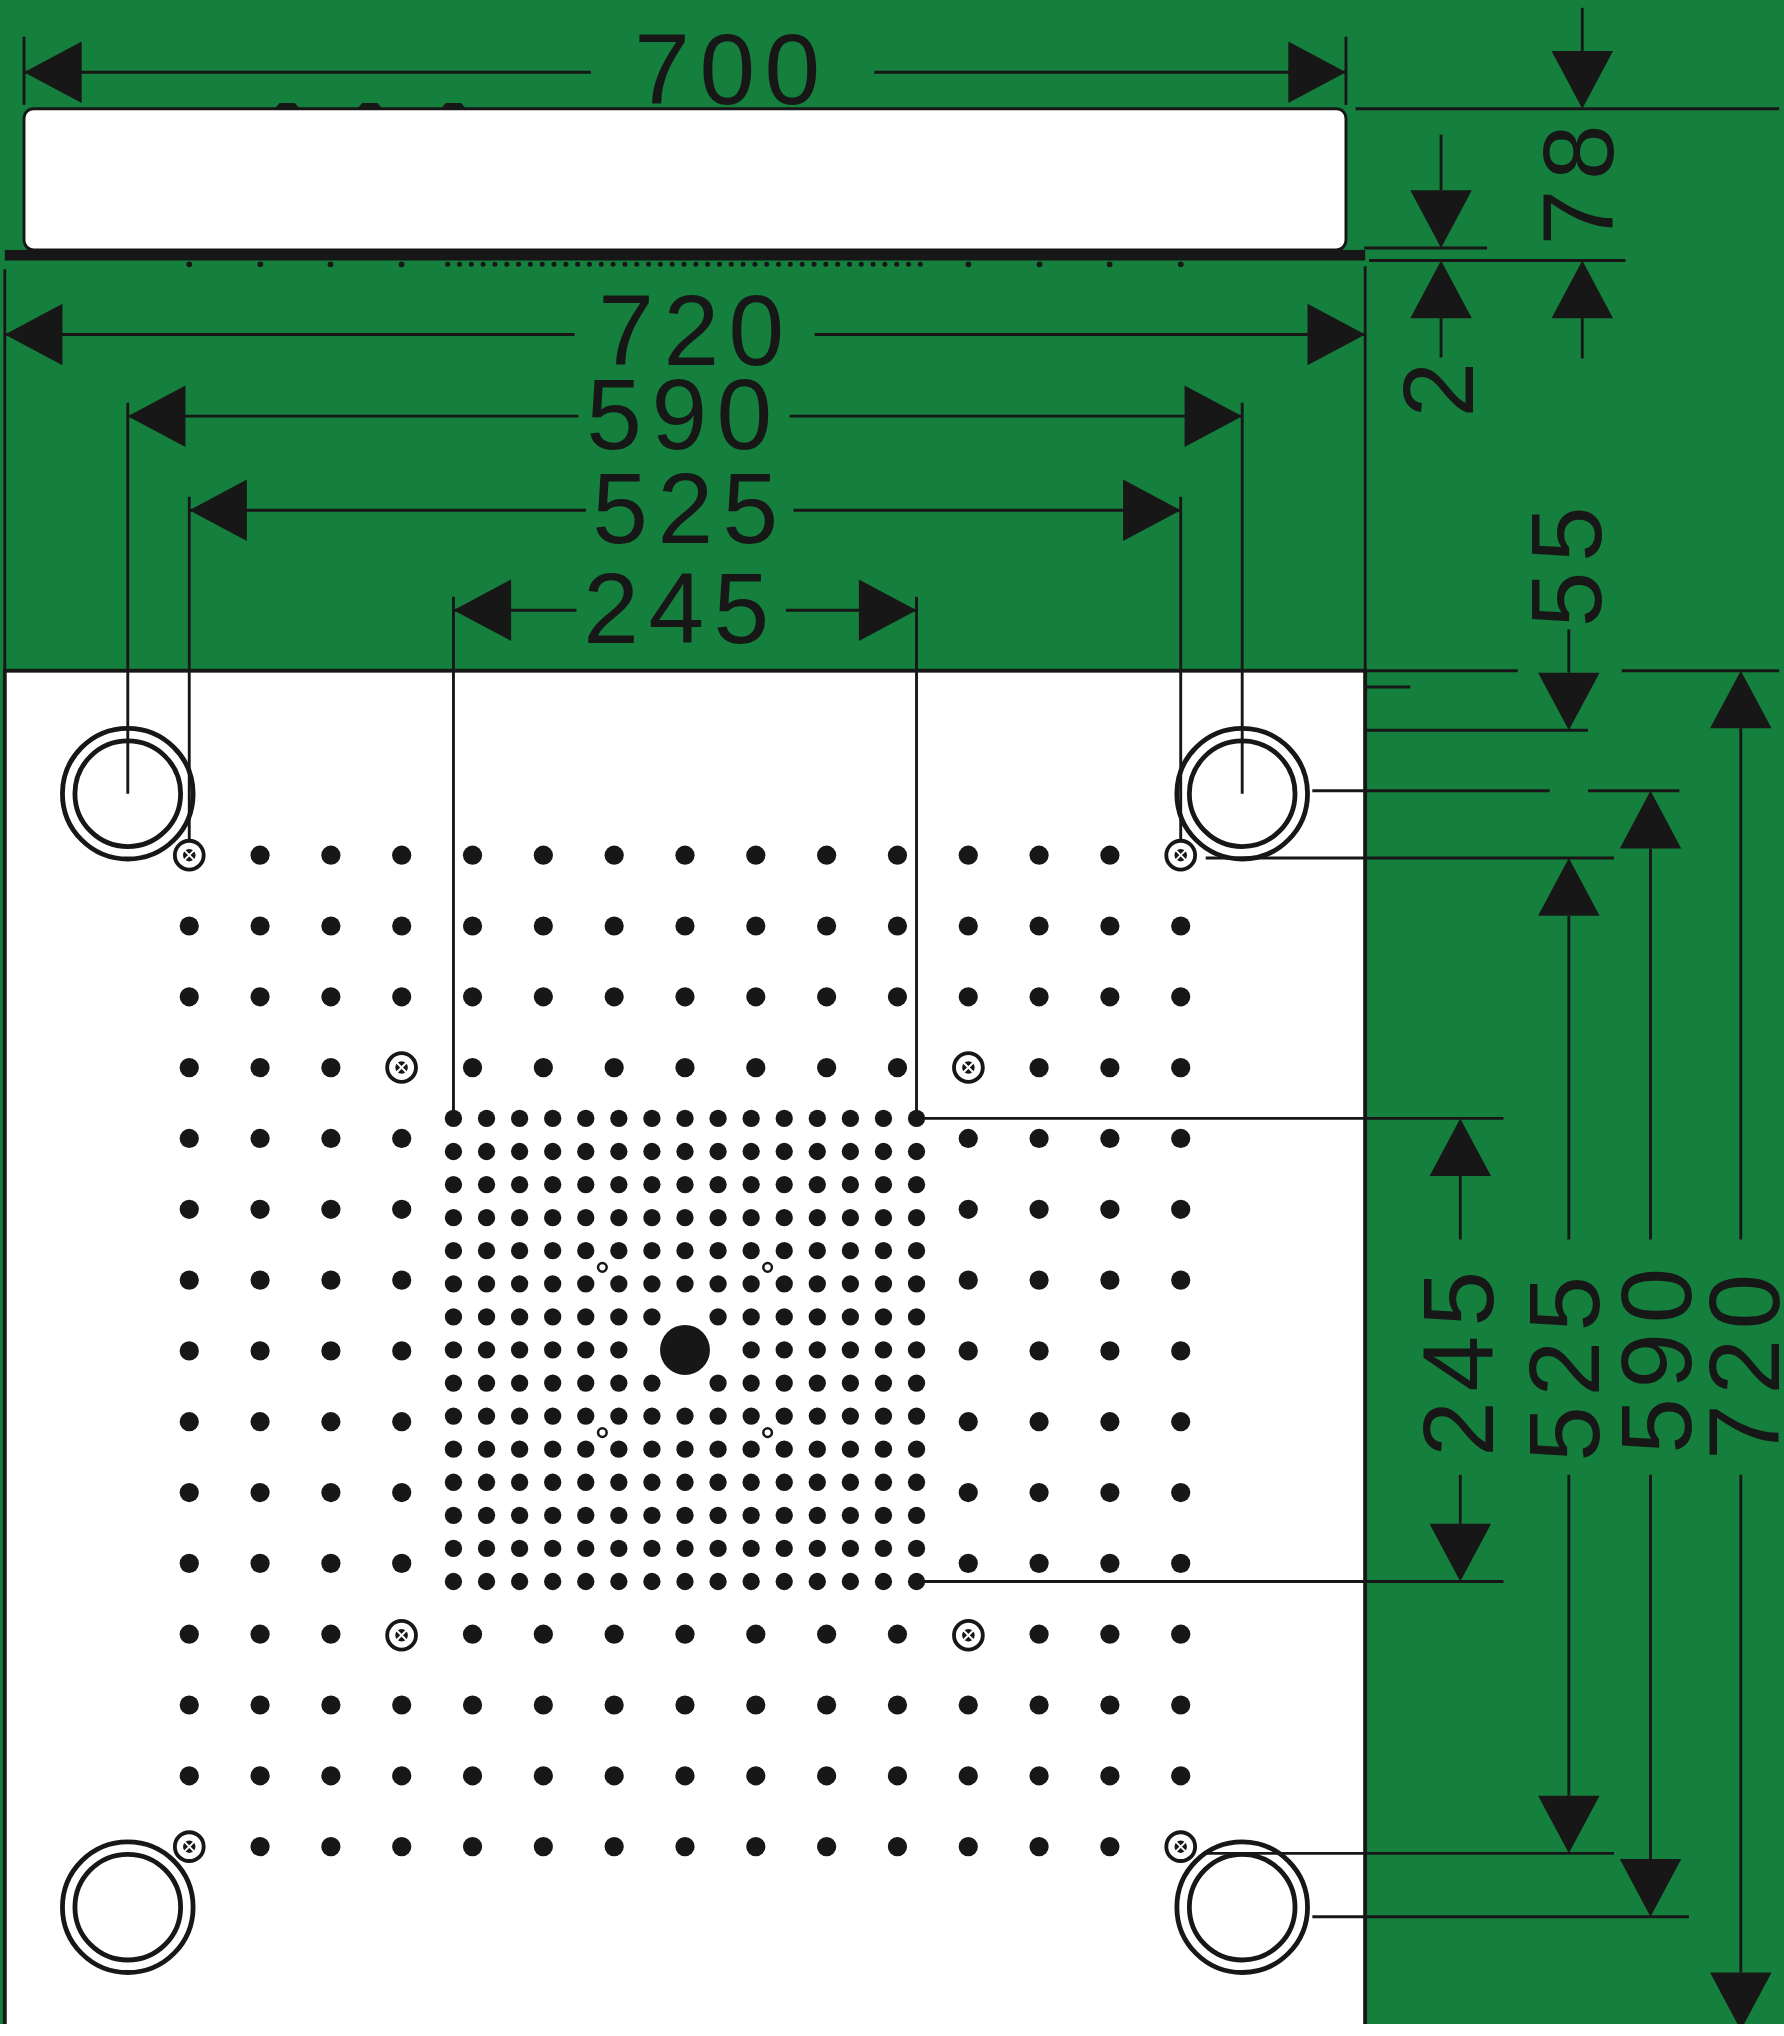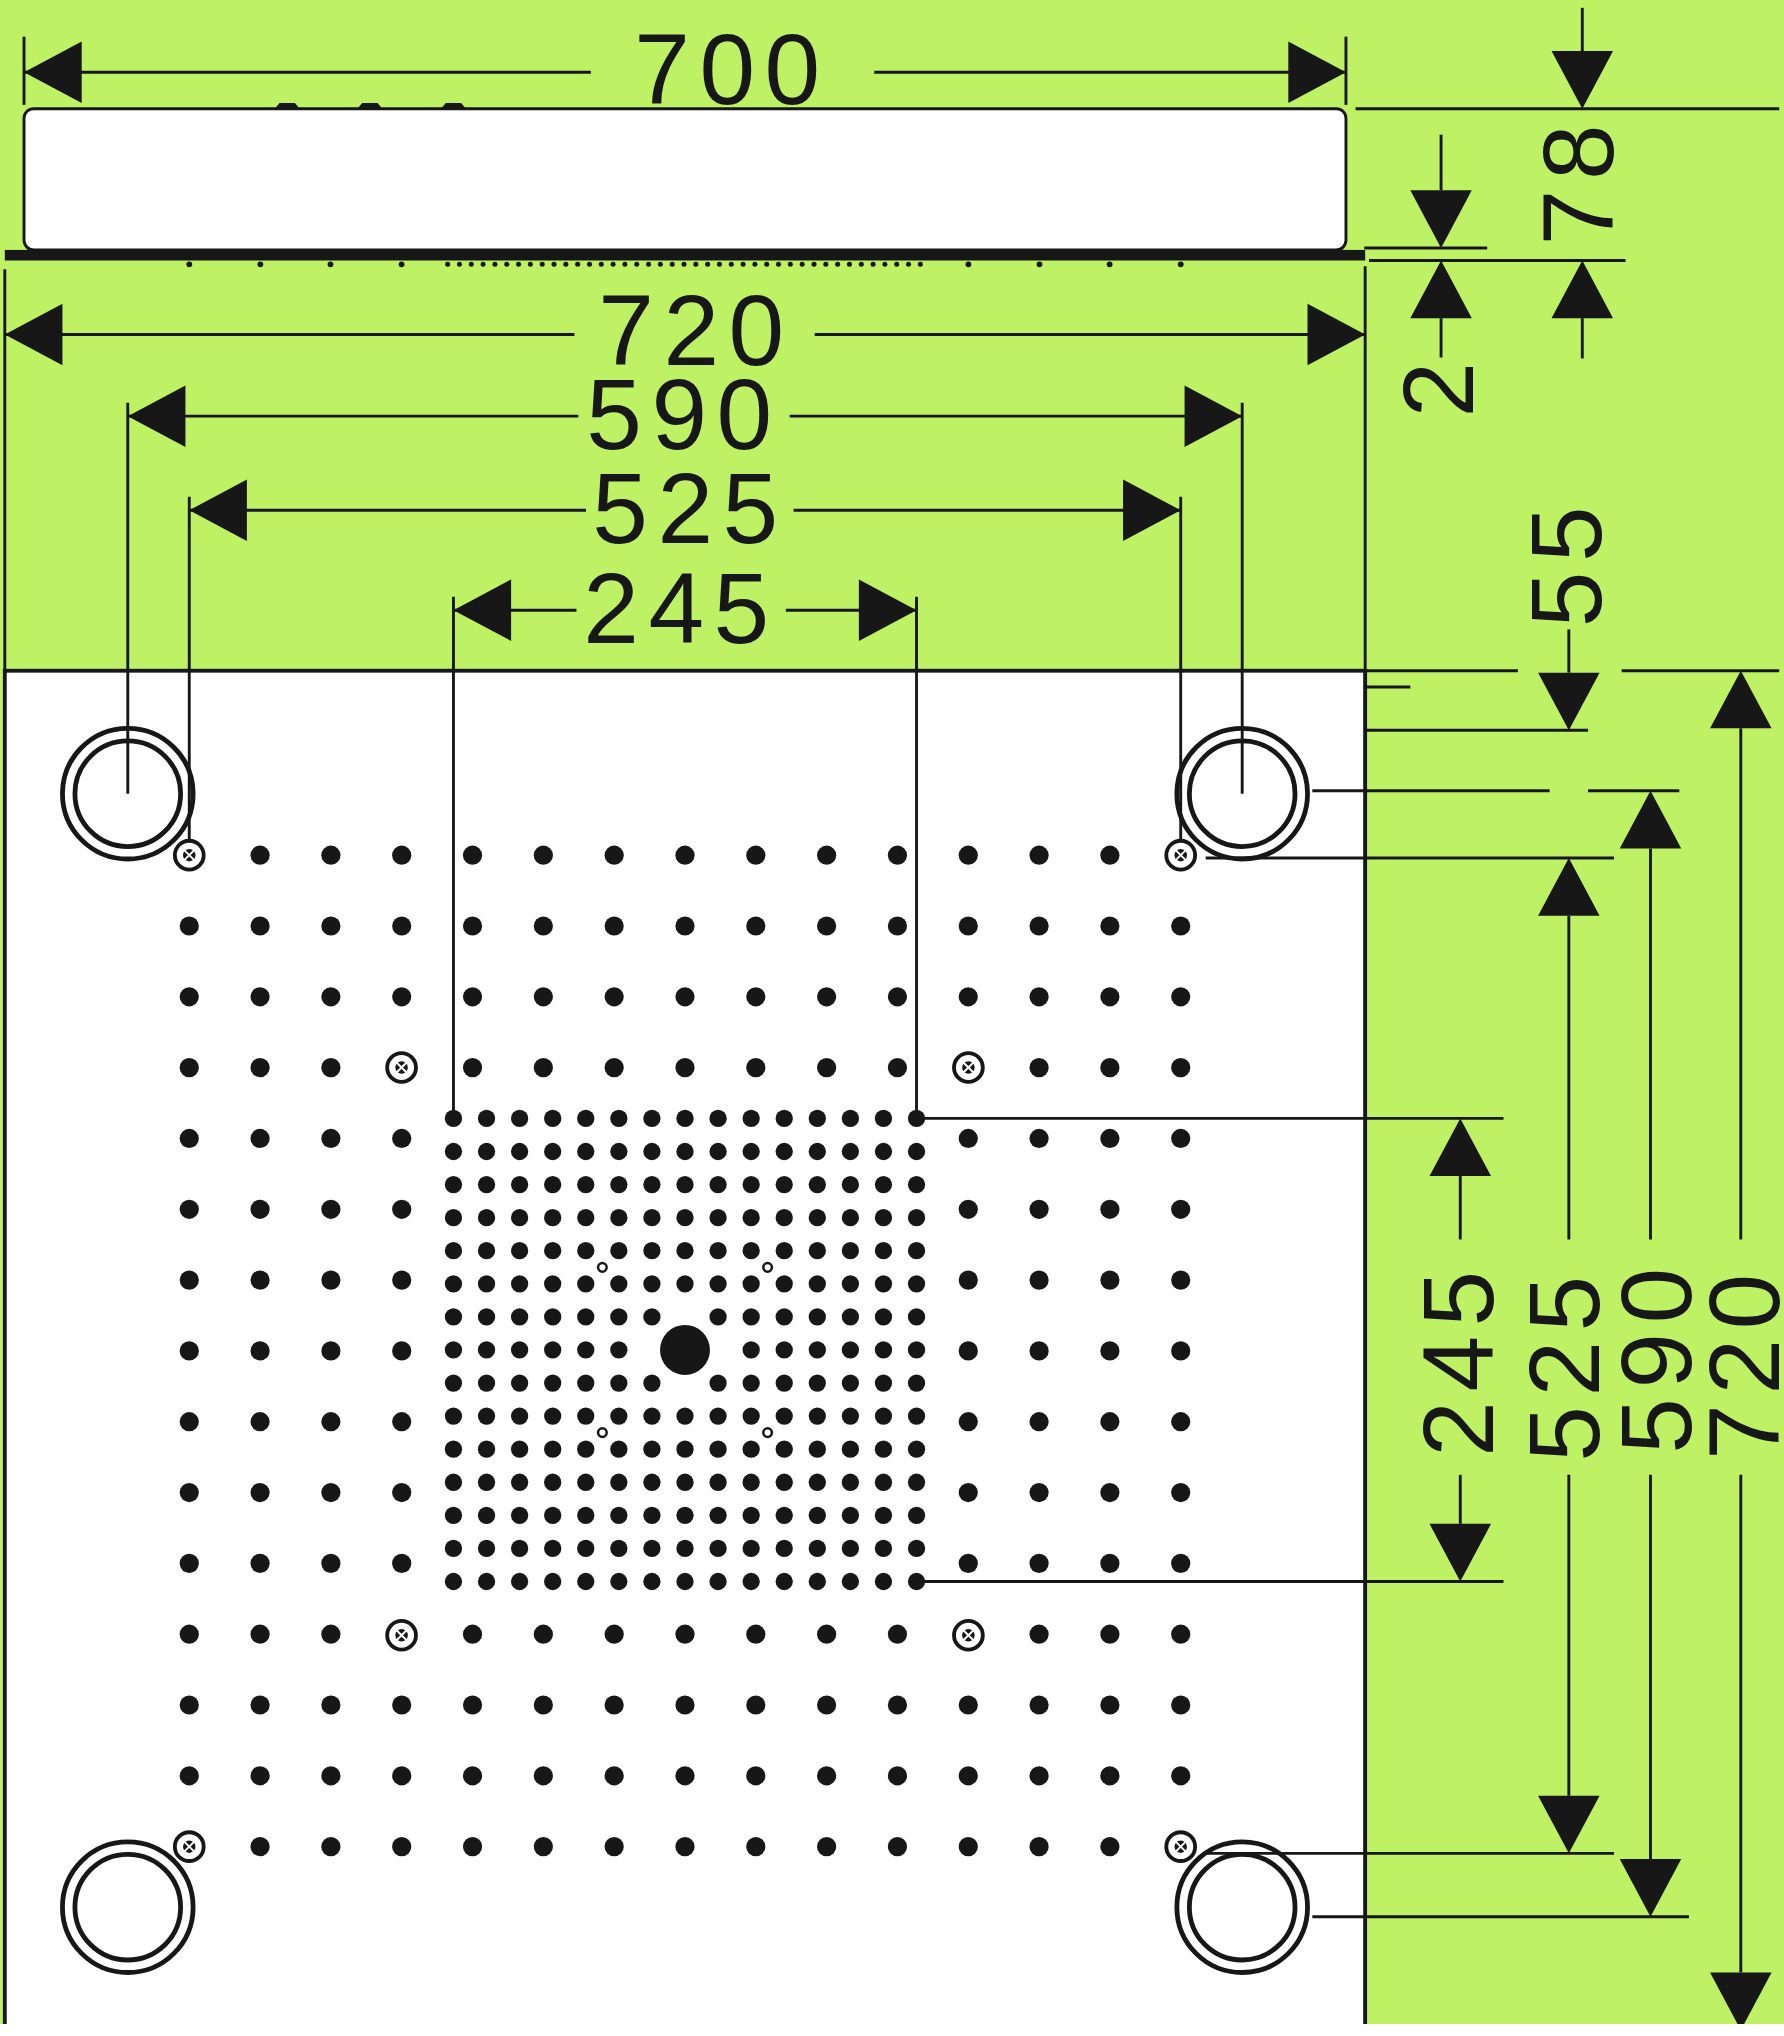--- a/index.html
+++ b/index.html
@@ -3,7 +3,7 @@
 <meta charset="utf-8">
 <style>
   html,body{margin:0;padding:0;background:#fff;}
-  .stage{position:relative;width:1785px;height:2024px;background:#bef264;overflow:hidden;
+  .stage{position:relative;width:1785px;height:2024px;background:#15803d;overflow:hidden;
          font-family:"Liberation Sans", sans-serif;}
   svg{position:absolute;left:0;top:0;}
   .lbl{position:absolute;color:#171717;font-size:100px;letter-spacing:9.6px;

